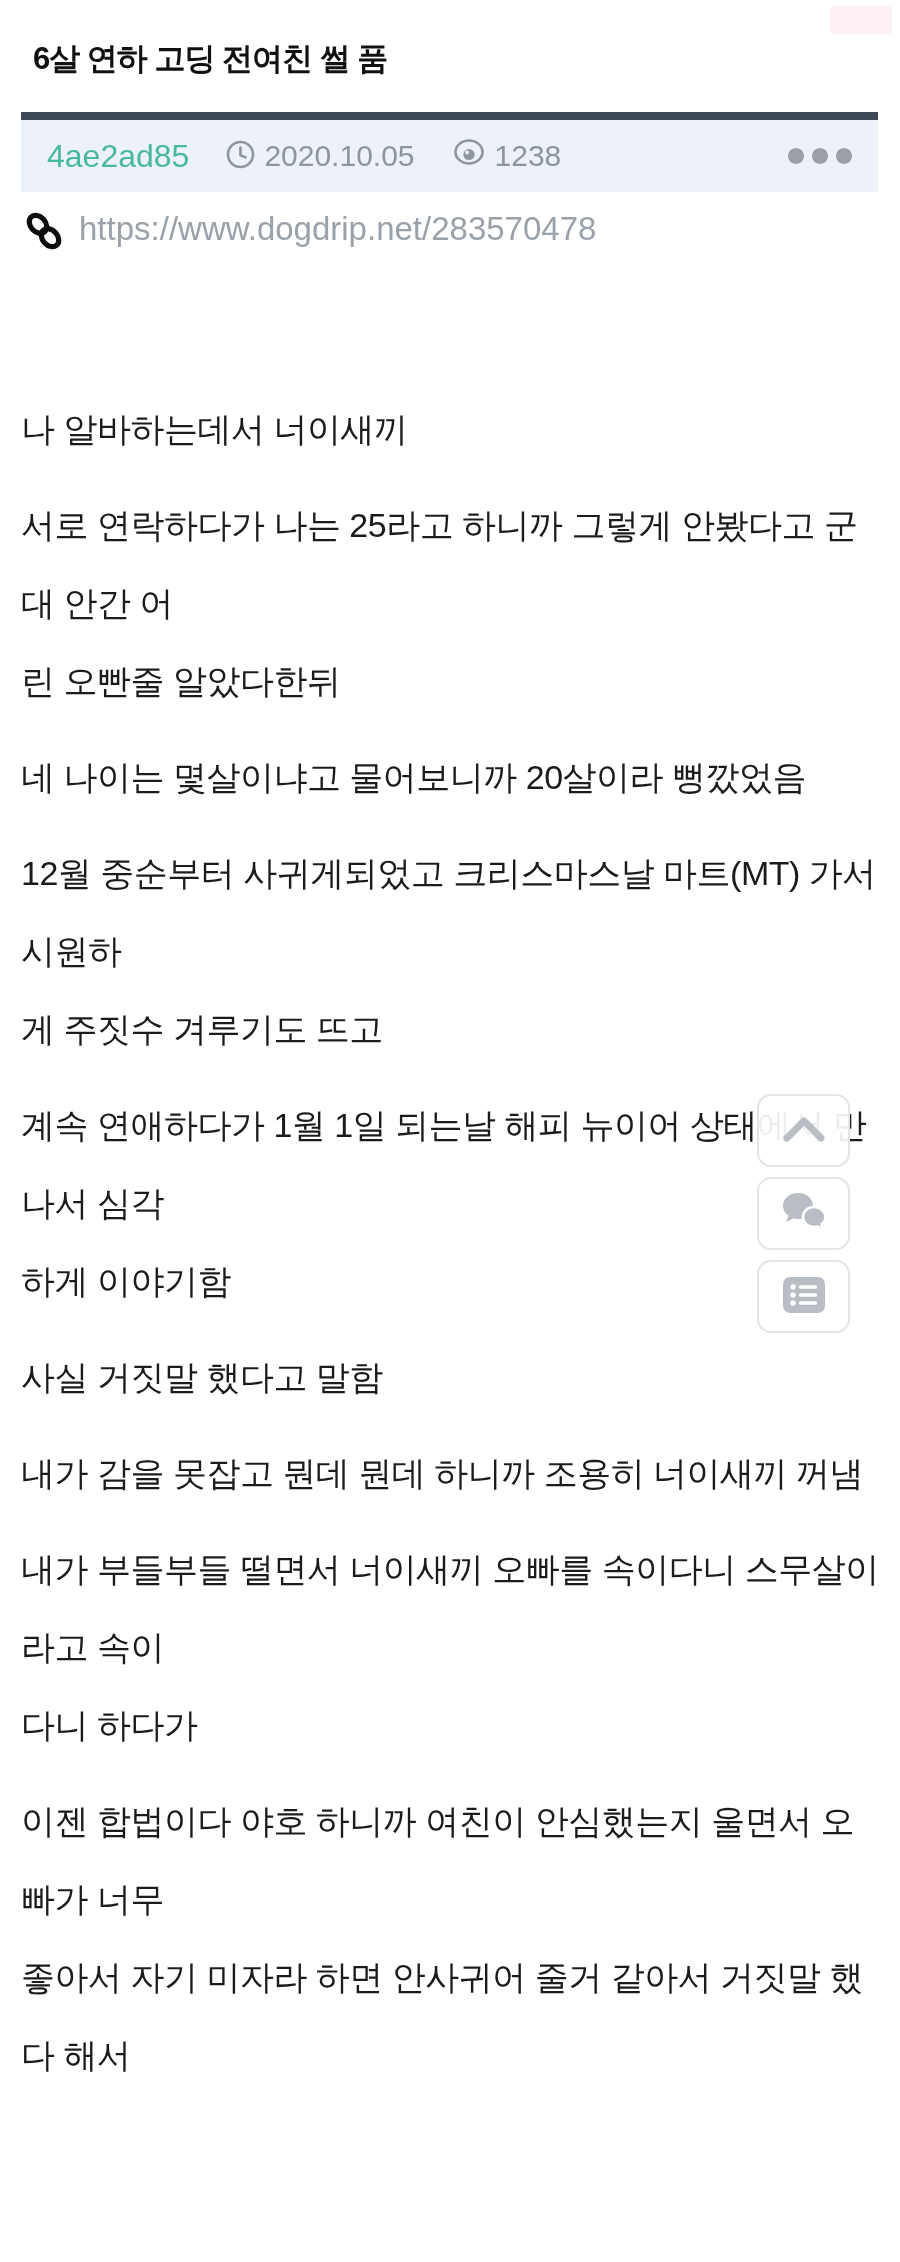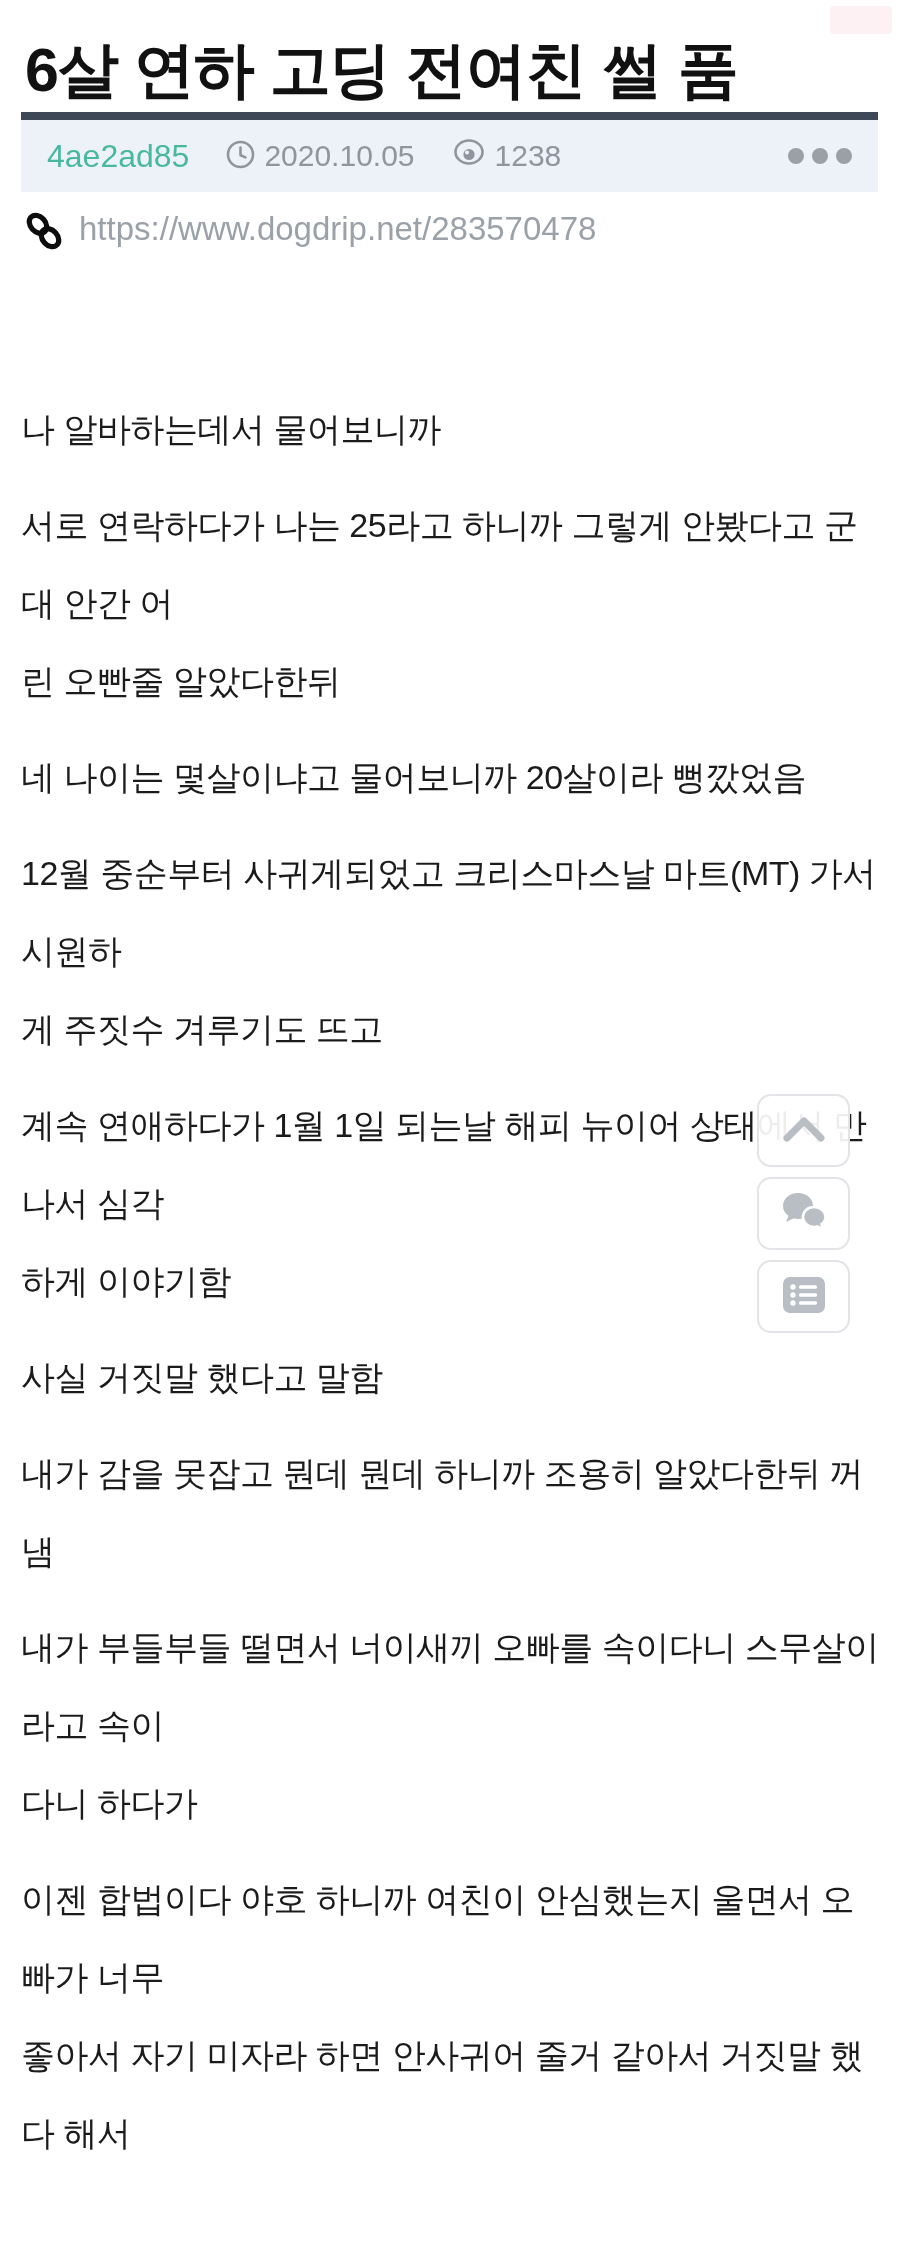--- a/index.html
+++ b/index.html
@@ -10,8 +10,8 @@
   }
   .post-title{
     position:absolute; left:21px; top:26px; width:840px;
-    font-size:61px; font-weight:700; color:#111111; letter-spacing:-1px;
-    margin:4px;
+    font-size:31px; font-weight:700; color:#111111; letter-spacing:-1px;
+    margin:12px;
   }
   .category-badge{
     position:absolute; left:830px; top:6px; width:62px; height:28px;

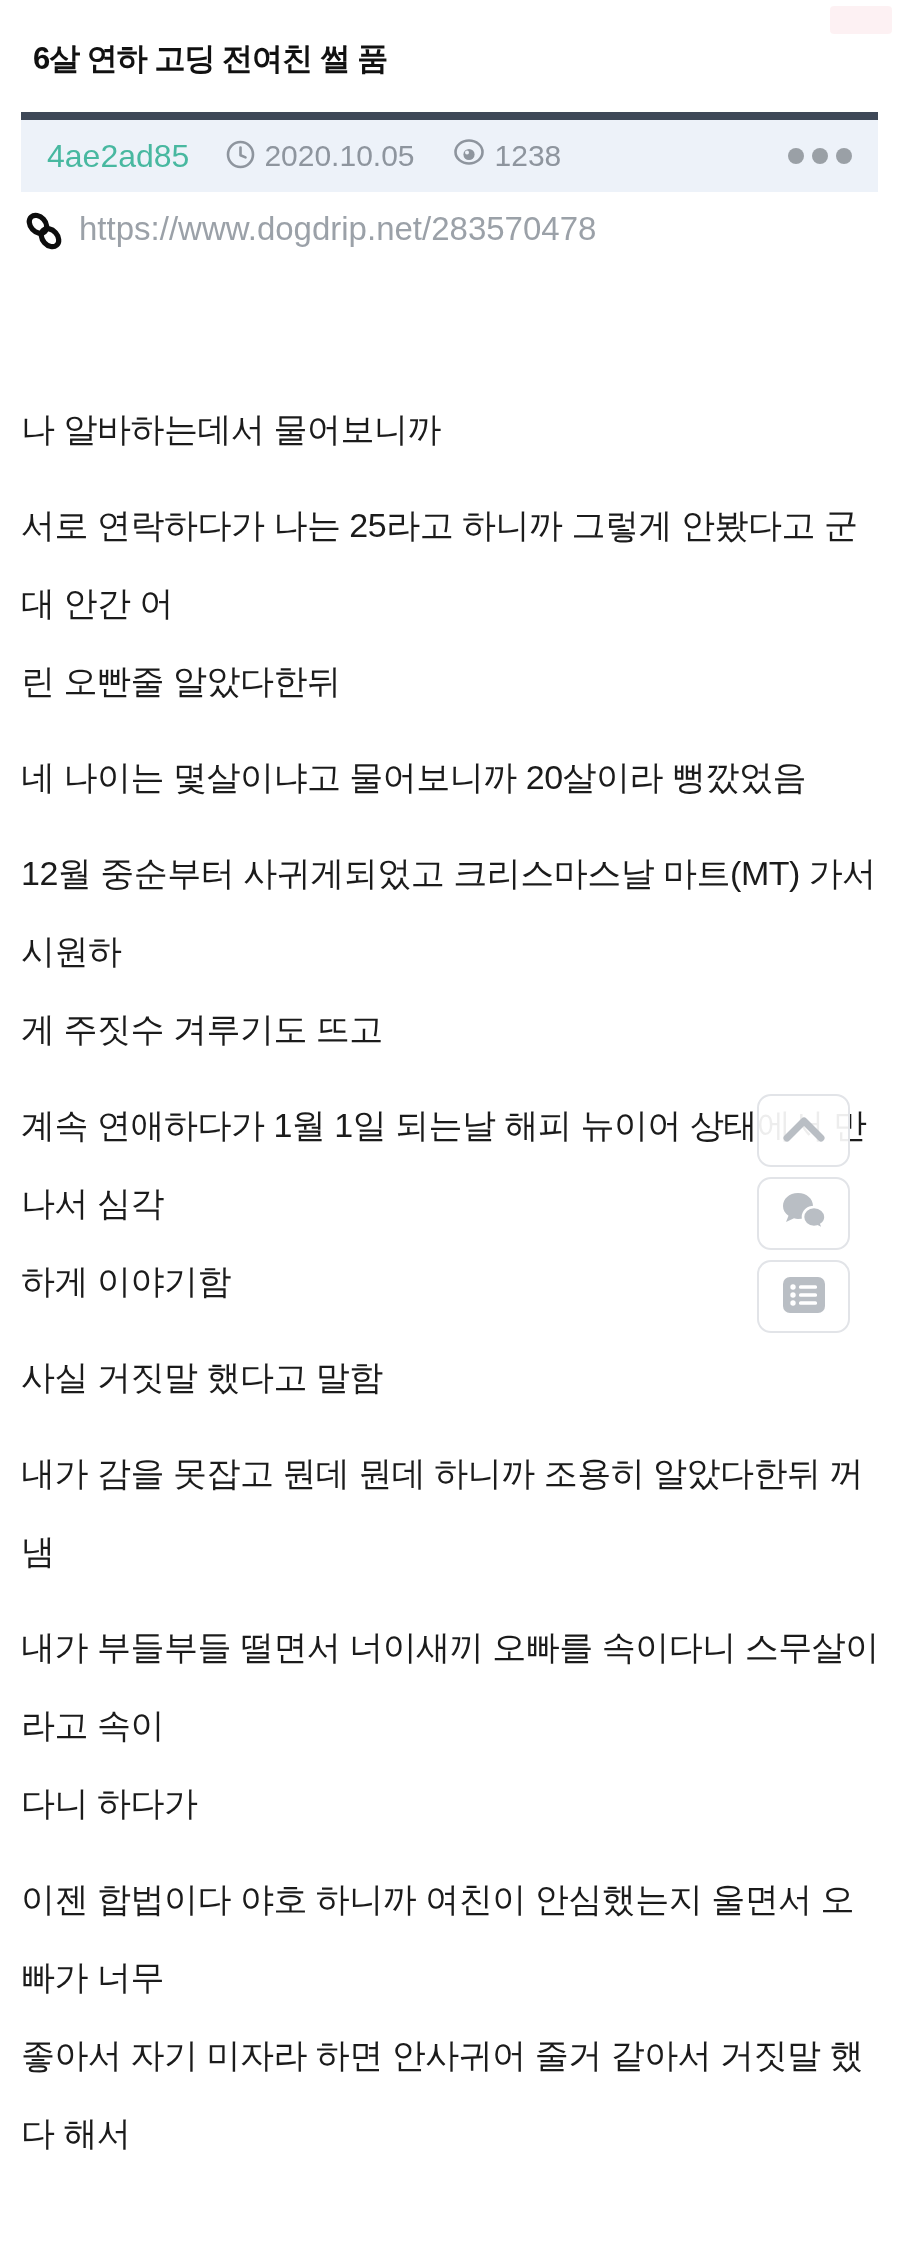--- a/index.html
+++ b/index.html
@@ -106,7 +106,7 @@
   </div>
 
   <div class="post-body">
-      <p>나 알바하는데서 물어보니까</p>
+      <p>나 알바하는데서 너이새끼</p>
       <p>서로 연락하다가 나는 25라고 하니까 그렇게 안봤다고 군대 안간 어
 린 오빤줄 알았다한뒤</p>
       <p>네 나이는 몇살이냐고 물어보니까 20살이라 뻥깠었음</p>

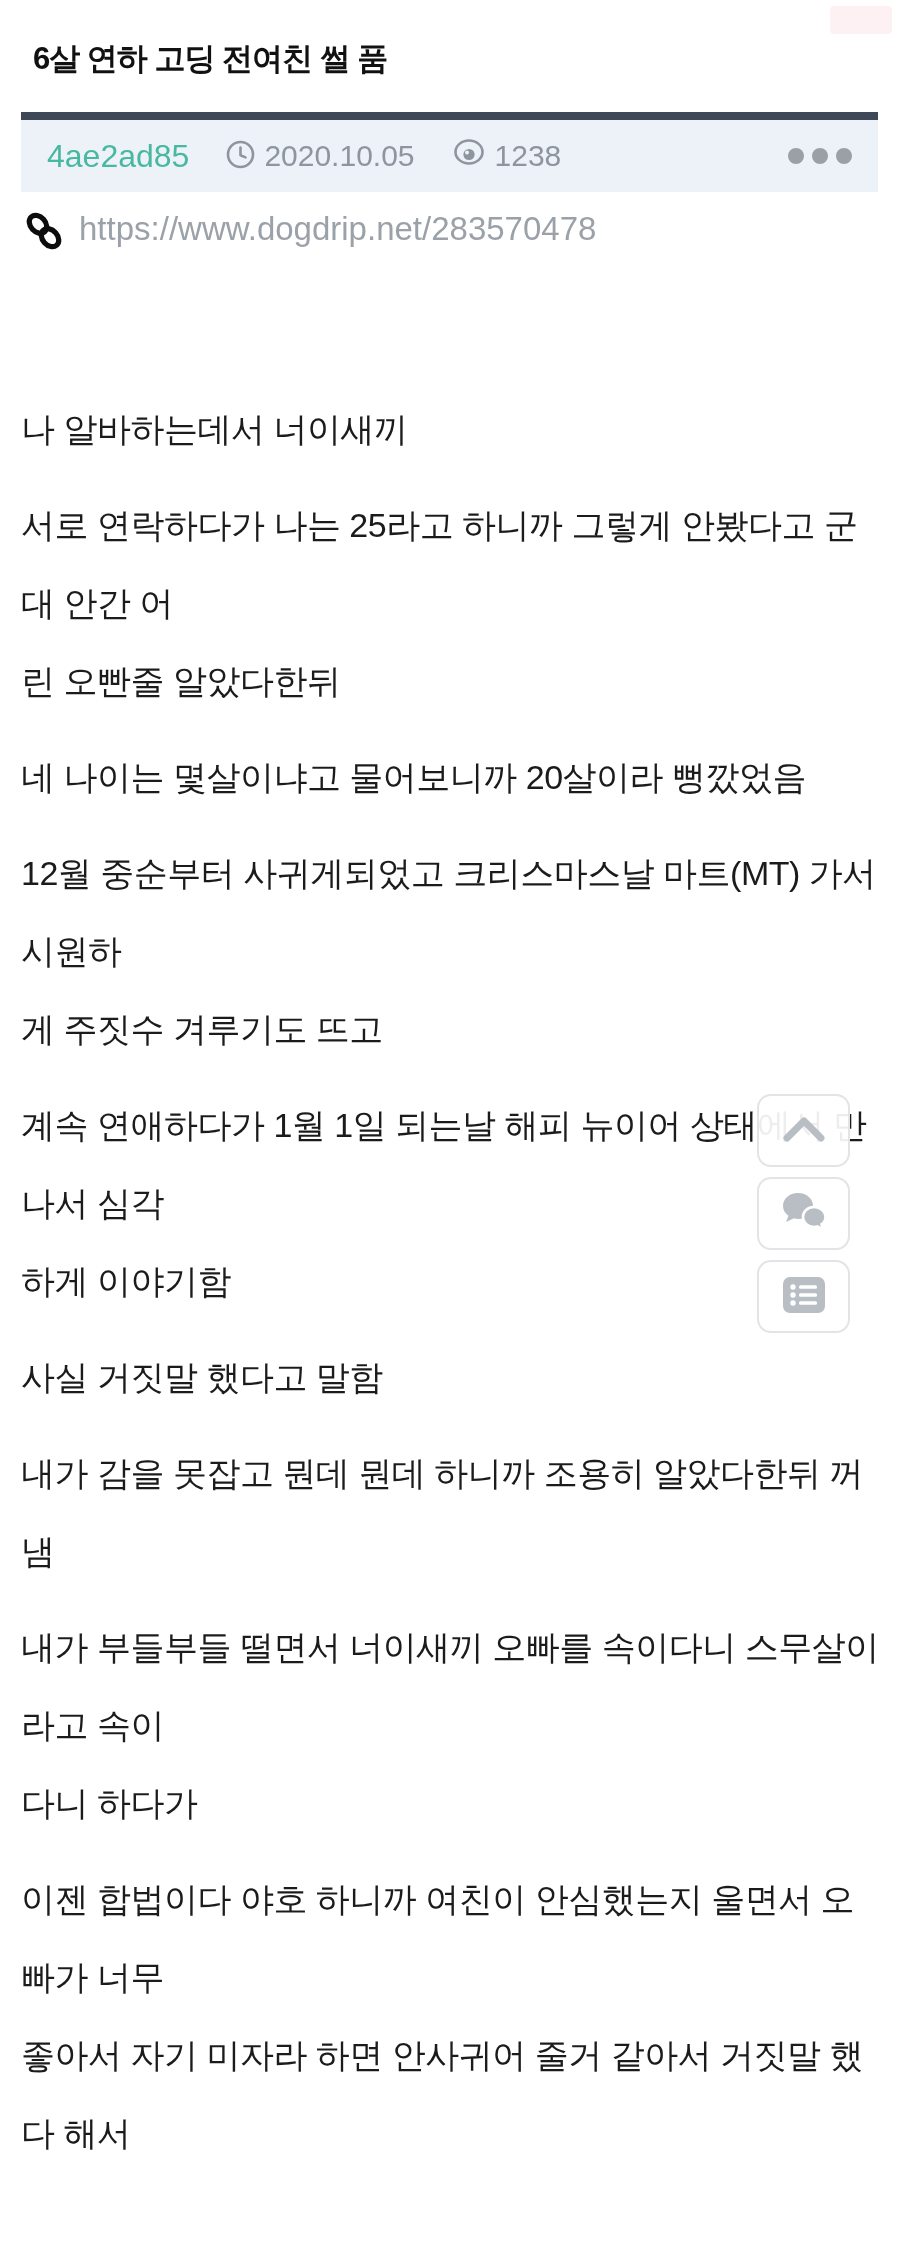--- a/index.html
+++ b/index.html
@@ -115,7 +115,7 @@
       <p>계속 연애하다가 1월 1일 되는날 해피 뉴이어 상태에서 만나서 심각
 하게 이야기함</p>
       <p>사실 거짓말 했다고 말함</p>
-      <p>내가 감을 못잡고 뭔데 뭔데 하니까 조용히 알았다한뒤 꺼냄</p>
+      <p>내가 감을 못잡고 뭔데 뭔데 하니까 조용히 너이새끼 꺼냄</p>
       <p>내가 부들부들 떨면서 너이새끼 오빠를 속이다니 스무살이라고 속이
 다니 하다가</p>
       <p>이젠 합법이다 야호 하니까 여친이 안심했는지 울면서 오빠가 너무

